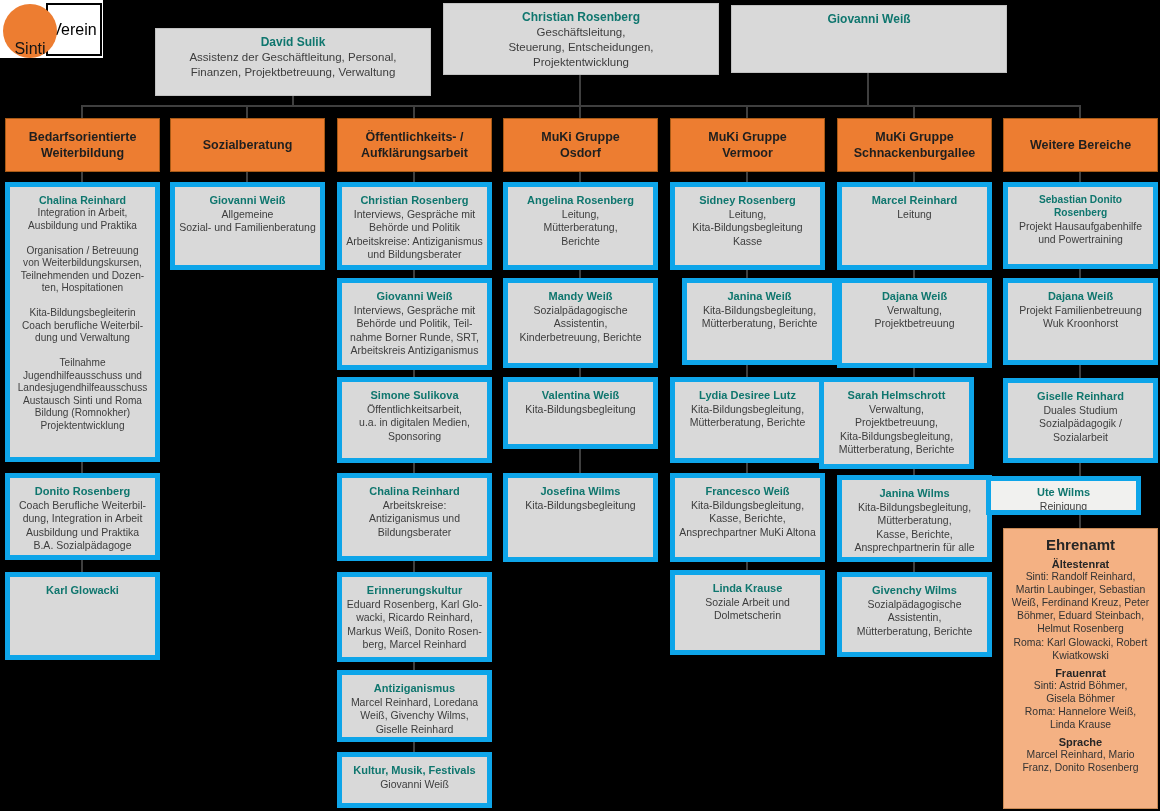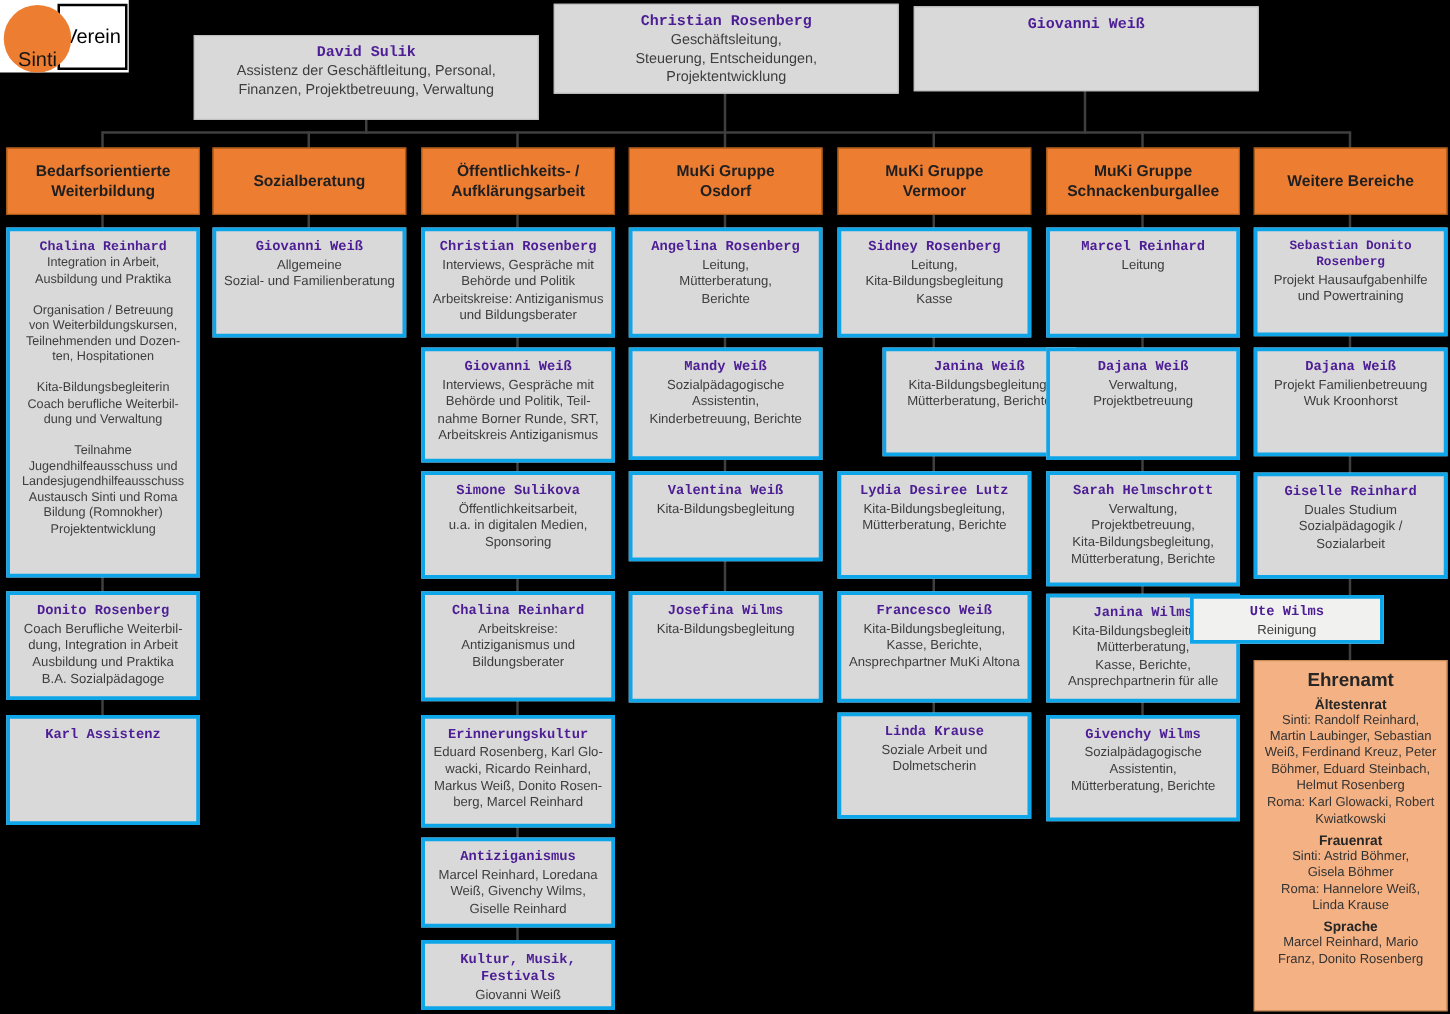--- a/index.html
+++ b/index.html
@@ -8,7 +8,7 @@
   .line{position:absolute;background:#3f3f3f;z-index:1;}
   .box{position:absolute;width:155px;background:#D9D9D9;border:3px solid #0ea5e9;
        box-sizing:border-box;z-index:2;text-align:center;padding:7px 3px 4px;overflow:hidden;}
-  .bname{font-weight:bold;font-size:11px;color:#4c1d95;line-height:1.25;font-family:Liberation Mono, monospace;}
+  .bname{font-weight:bold;font-size:11px;color:#0f766e;line-height:1.25;}
   .brole{font-size:10.5px;line-height:1.28;white-space:pre-line;color:#3d3d3d;}
   .box.tight .bname{font-size:10.6px;}
   .box.tight .brole{font-size:10.1px;line-height:1.24;}

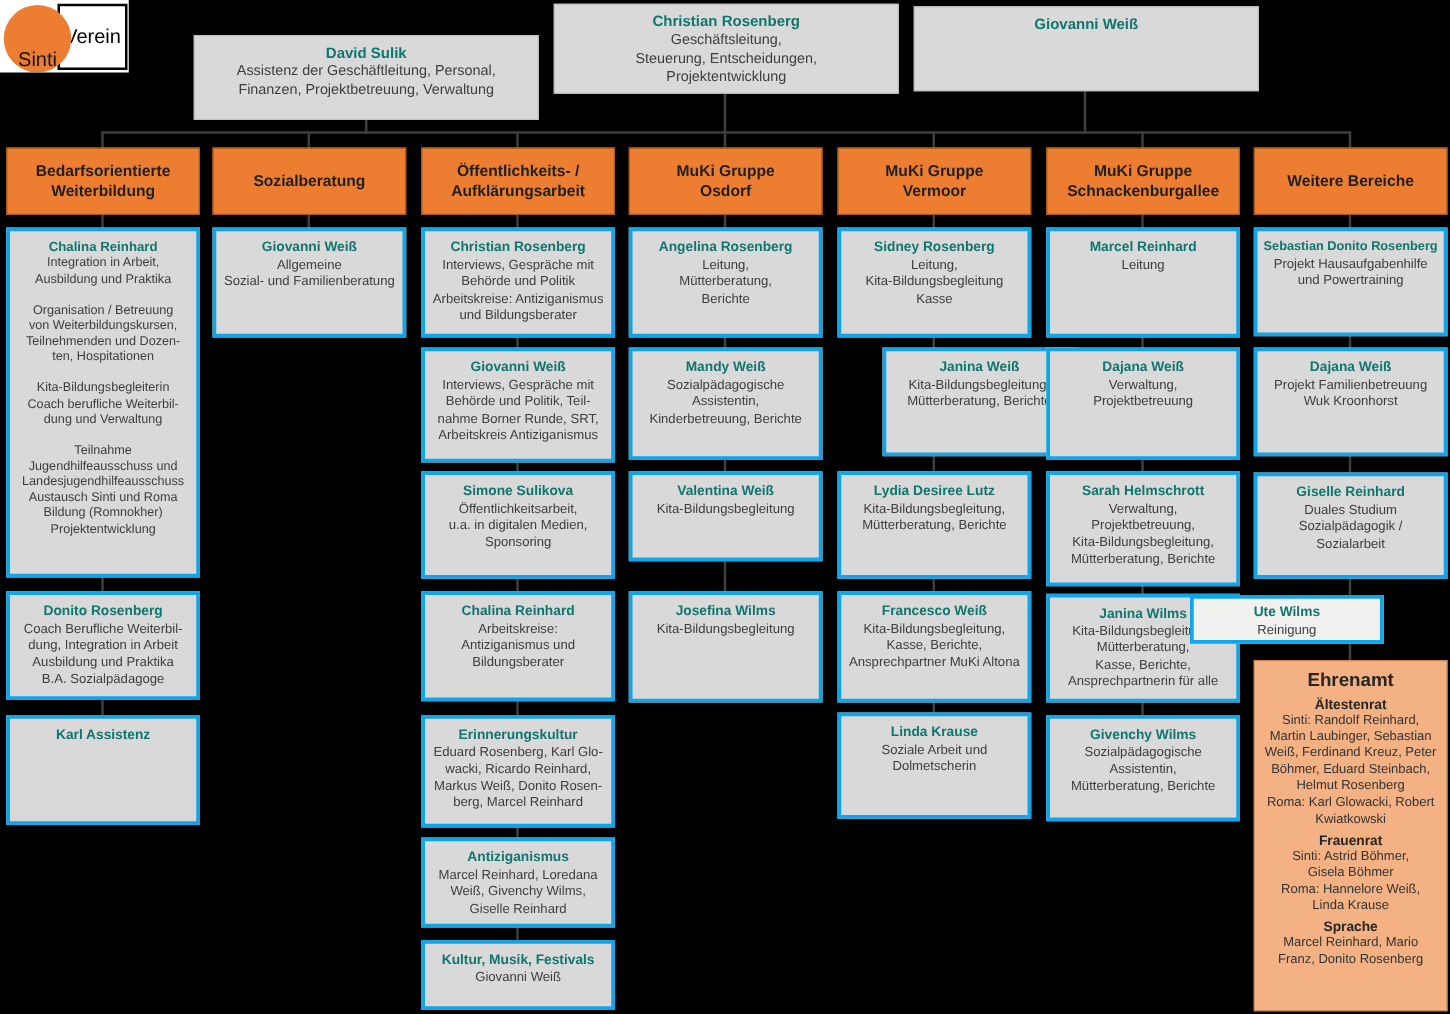--- a/index.html
+++ b/index.html
@@ -6,7 +6,7 @@
   #stage{position:relative;width:1160px;height:811px;background:#000;overflow:hidden;
          font-family:"Liberation Sans",sans-serif;}
   .line{position:absolute;background:#3f3f3f;z-index:1;}
-  .box{position:absolute;width:155px;background:#D9D9D9;border:3px solid #0ea5e9;
+  .box{position:absolute;width:155px;background:#D9D9D9;border:5px solid #0ea5e9;
        box-sizing:border-box;z-index:2;text-align:center;padding:7px 3px 4px;overflow:hidden;}
   .bname{font-weight:bold;font-size:11px;color:#0f766e;line-height:1.25;}
   .brole{font-size:10.5px;line-height:1.28;white-space:pre-line;color:#3d3d3d;}

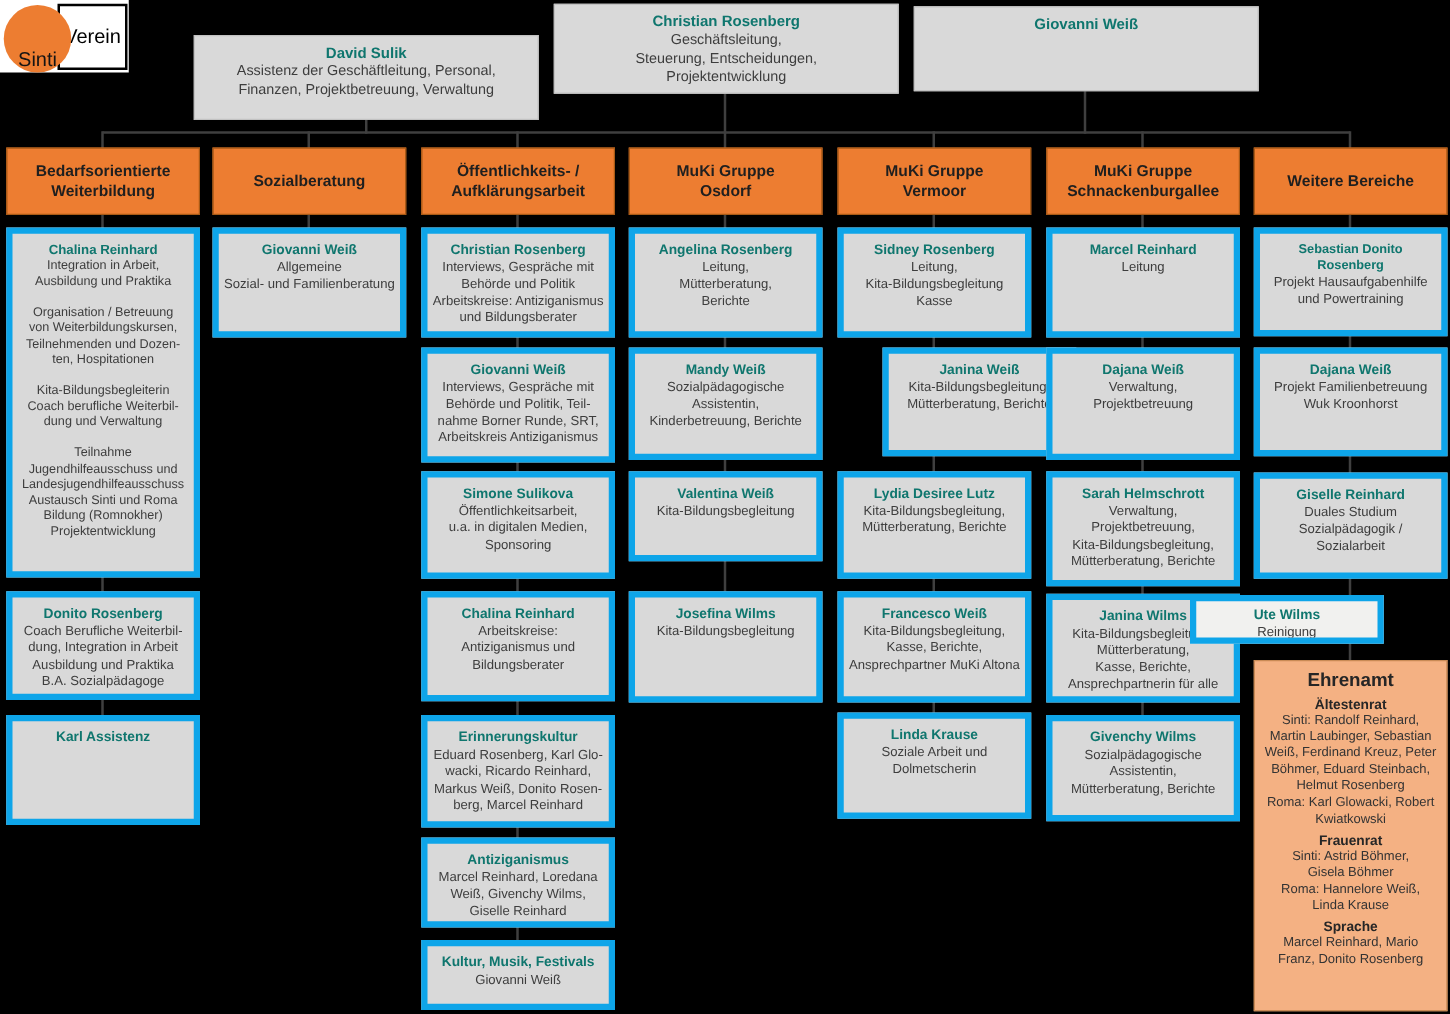--- a/index.html
+++ b/index.html
@@ -205,7 +205,7 @@
 Kita-Bildungsbegleitung
 Kasse</div>
   </div>
-  <div class="box" style="left:706px;top:278px;height:87px">
+  <div class="box" style="left:682px;top:278px;height:87px">
     <div class="bname">Janina Weiß</div>
     <div class="brole">Kita-Bildungsbegleitung,
 Mütterberatung, Berichte</div>

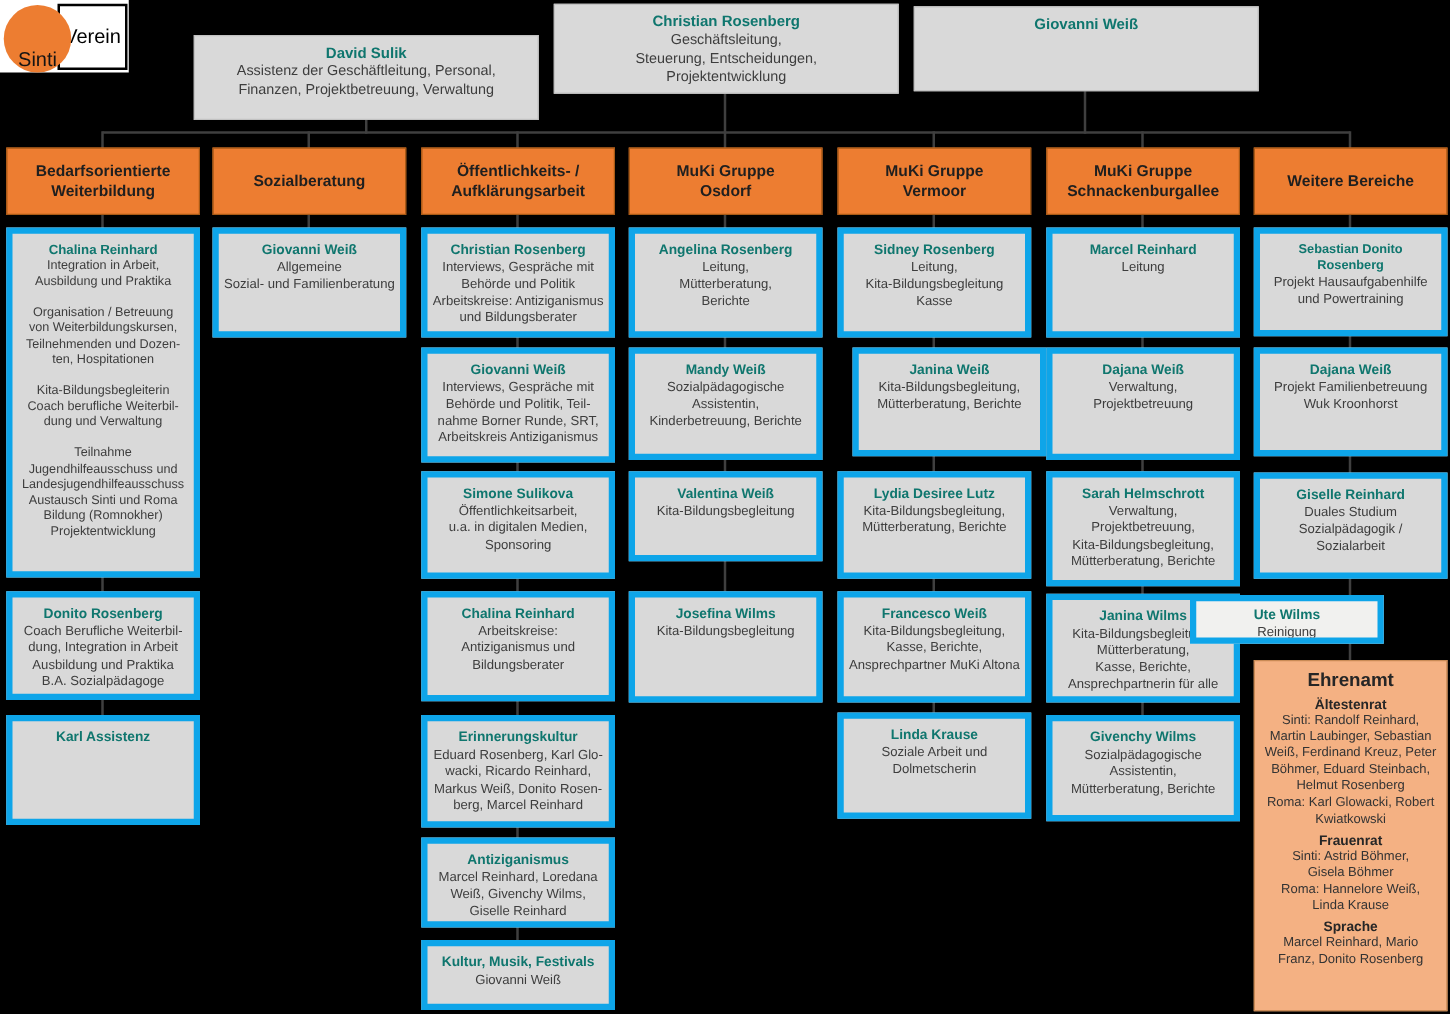--- a/index.html
+++ b/index.html
@@ -236,7 +236,7 @@
     <div class="brole">Verwaltung,
 Projektbetreuung</div>
   </div>
-  <div class="box" style="left:837px;top:377px;height:92px">
+  <div class="box" style="left:819px;top:377px;height:92px">
     <div class="bname">Sarah Helmschrott</div>
     <div class="brole">Verwaltung,
 Projektbetreuung,

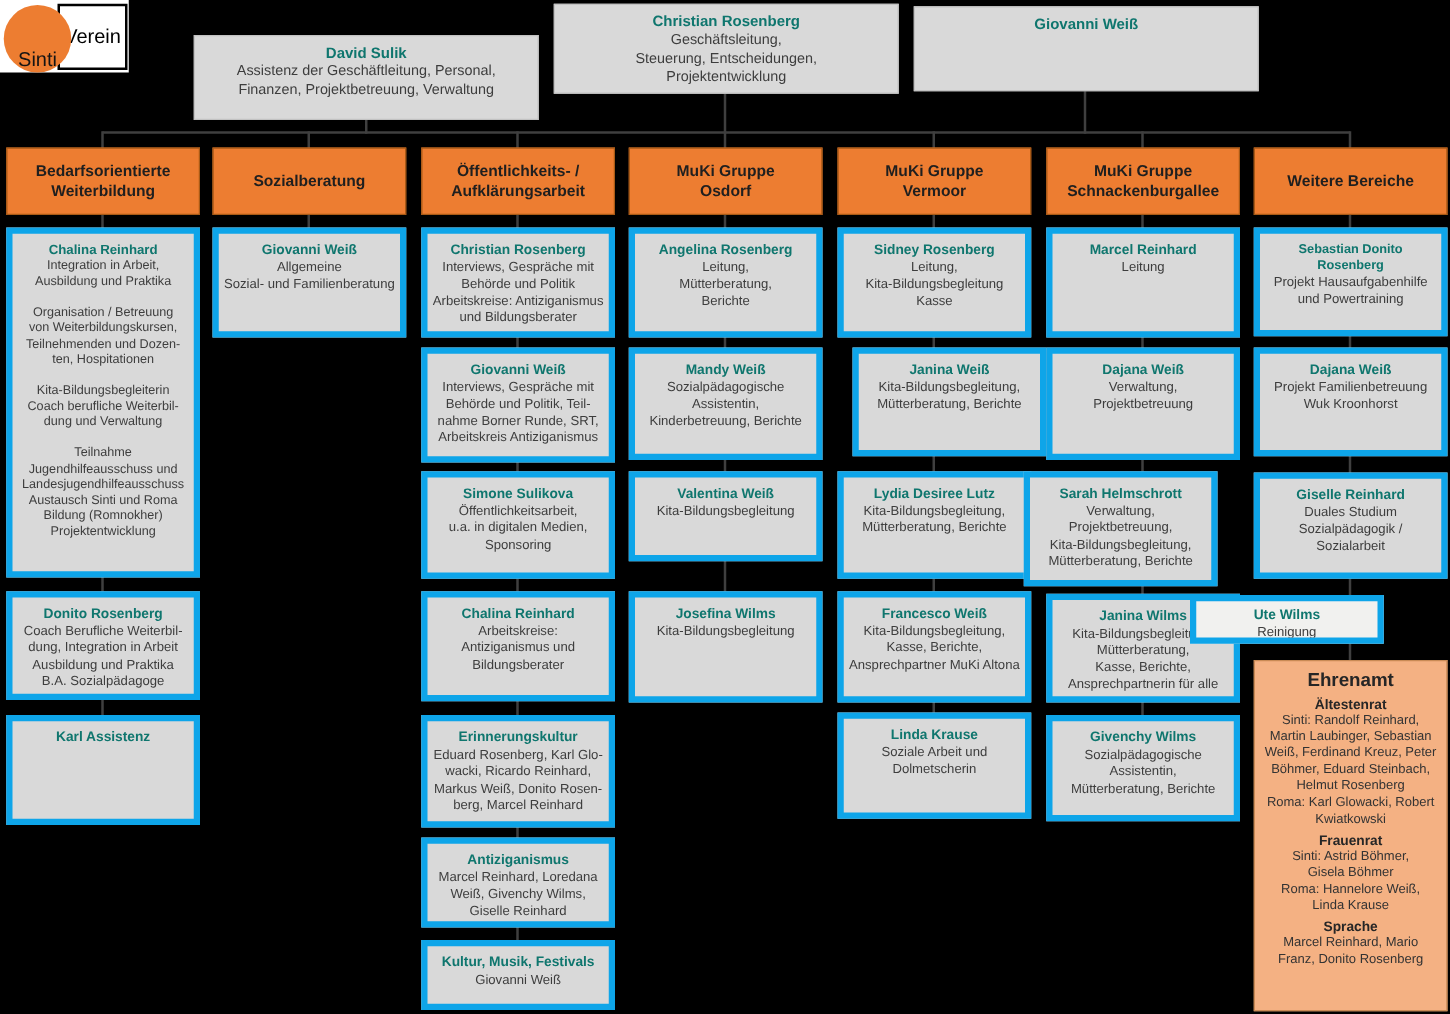--- a/index.html
+++ b/index.html
@@ -273,7 +273,7 @@
 Sozialpädagogik /
 Sozialarbeit</div>
   </div>
-  <div class="box light" style="left:952px;top:476px;height:39px;padding-top:5px">
+  <div class="box light" style="left:986px;top:476px;height:39px;padding-top:5px">
     <div class="bname">Ute Wilms</div>
     <div class="brole">Reinigung</div>
   </div>

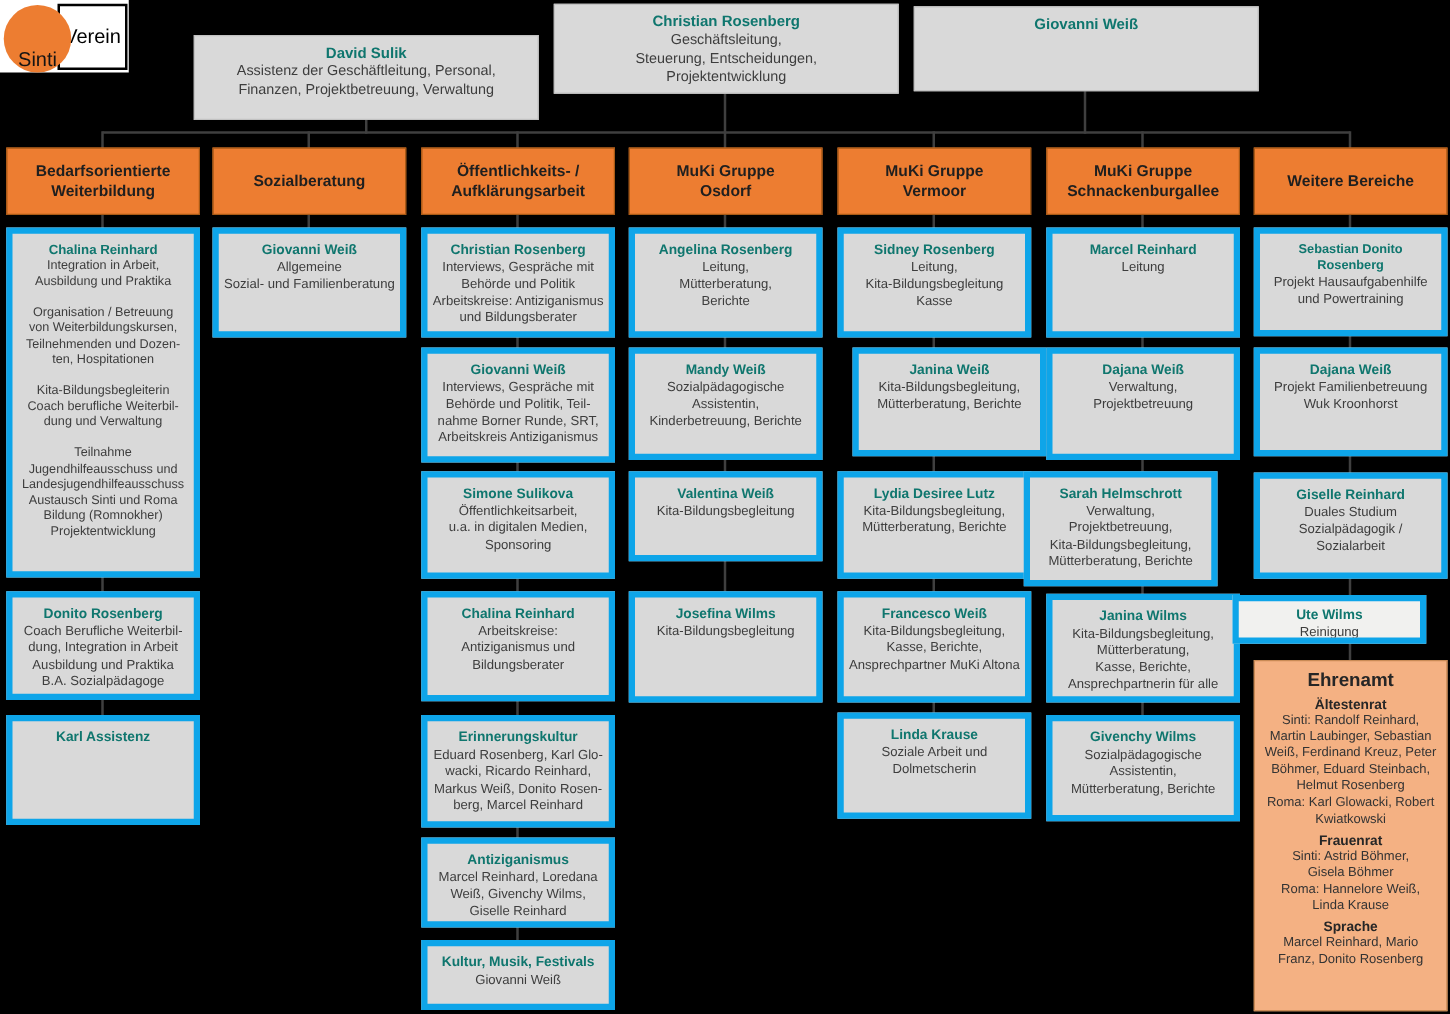--- a/index.html
+++ b/index.html
@@ -125,7 +125,7 @@
 B.A. Sozialpädagoge</div>
   </div>
   <div class="box" style="left:5px;top:572px;height:88px">
-    <div class="bname">Karl Assistenz</div>
+    <div class="bname">Karl Glowacki</div>
   </div>
 
   <div class="box" style="left:170px;top:182px;height:88px">

